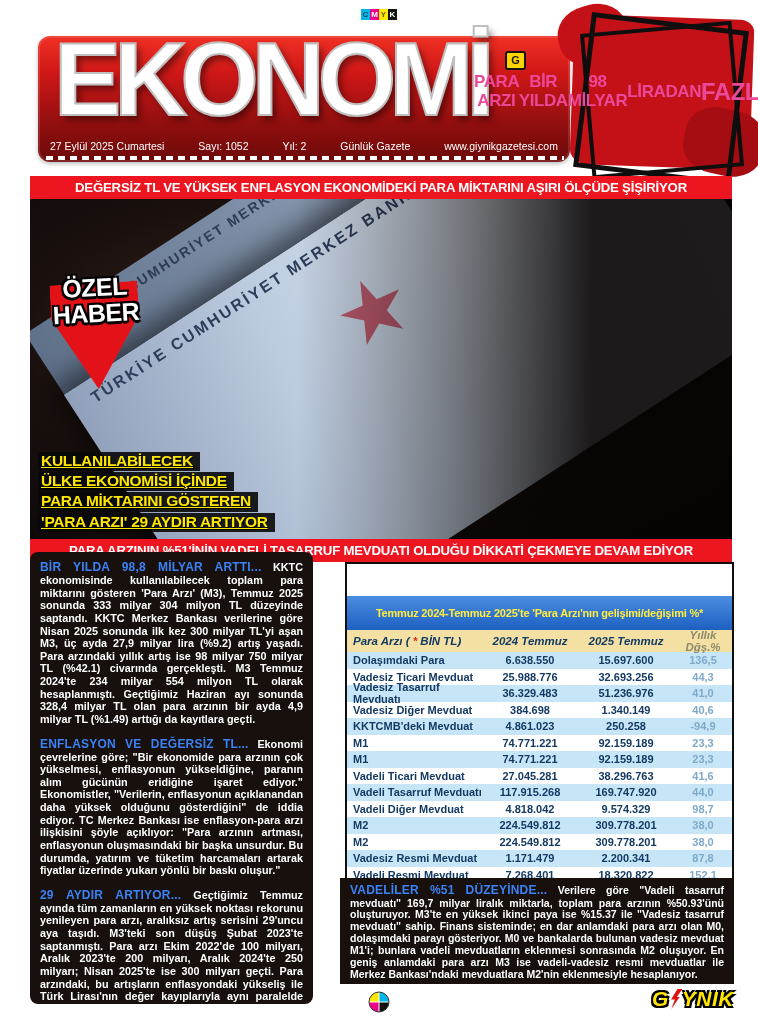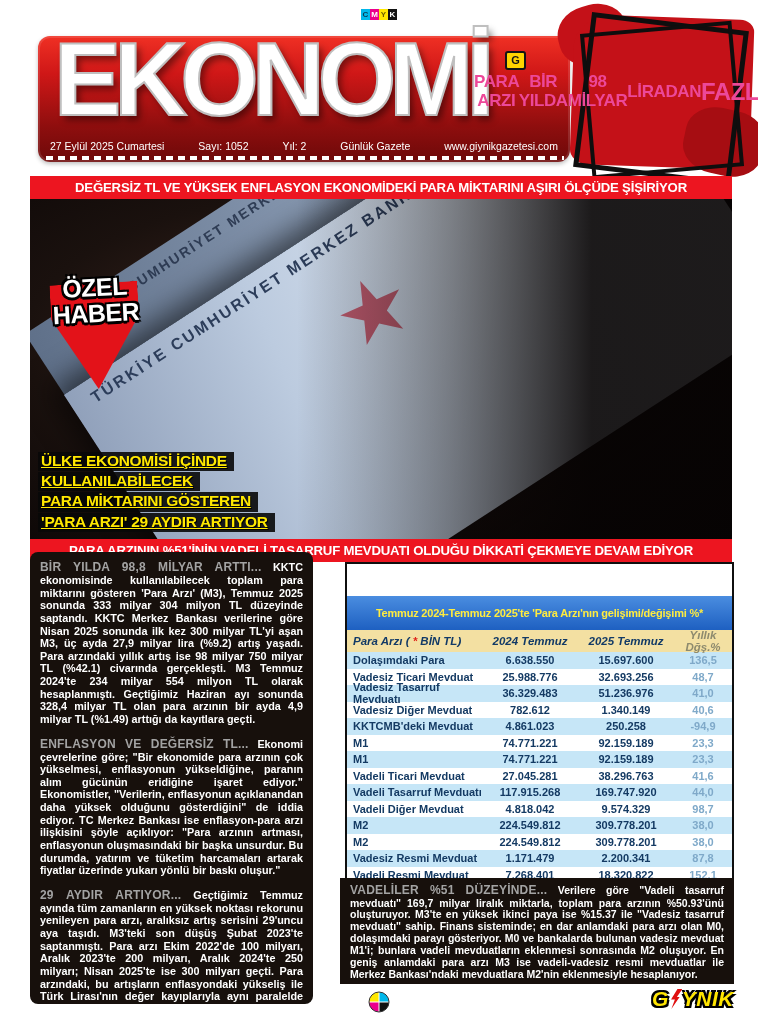--- a/index.html
+++ b/index.html
@@ -192,8 +192,8 @@
 
 
     <div class="sublines">
+      <div class="subline">KULLANILABİLECEK</div>
       <div class="subline">ÜLKE EKONOMİSİ İÇİNDE</div>
-      <div class="subline">KULLANILABİLECEK</div>
       <div class="subline">PARA MİKTARINI GÖSTEREN</div>
       <div class="subline">'PARA ARZI' 29 AYDIR ARTIYOR</div>
     </div>

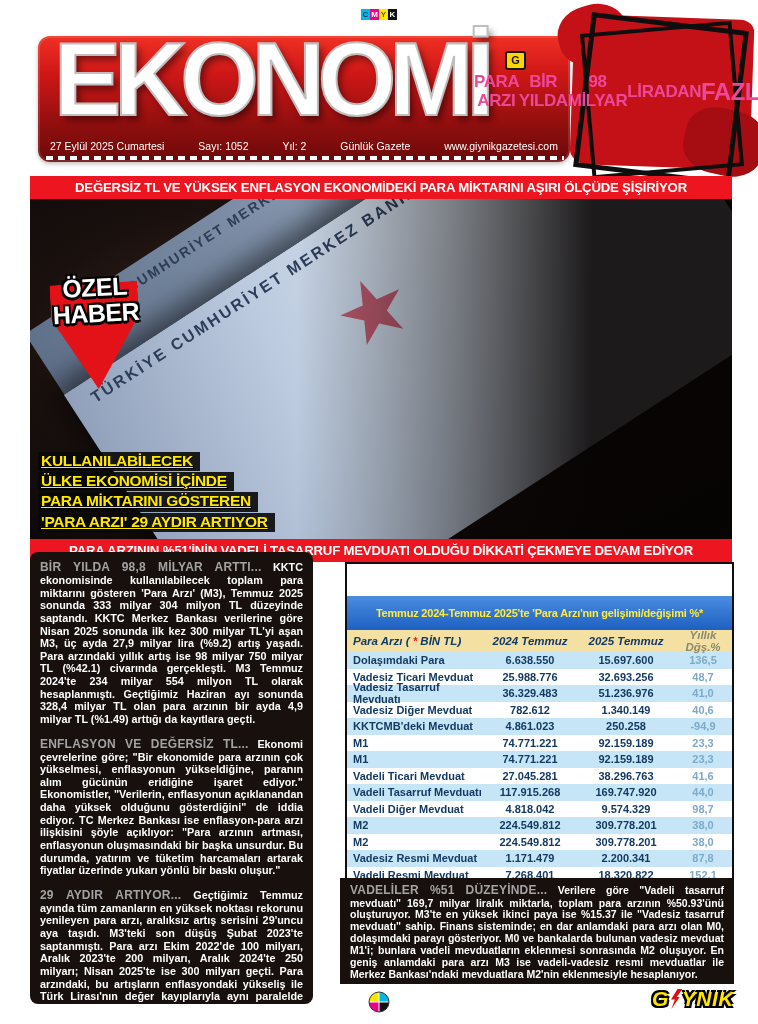--- a/index.html
+++ b/index.html
@@ -91,7 +91,7 @@
   .left-panel{position:absolute;left:30px;top:552px;width:283px;height:452px;background:#17100c;
         border-radius:8px;padding:8px 10px;box-sizing:border-box;overflow:hidden;}
   .article{color:#ffffff;font-size:10.8px;line-height:1.17;text-align:justify;font-weight:600;margin:0 0 11px 0;}
-  .ahead{color:#a3a3a3;font-weight:800;font-size:12px;letter-spacing:0.2px;}
+  .ahead{color:#3b82f6;font-weight:800;font-size:12px;letter-spacing:0.2px;}
 
   
   .mtable{position:absolute;left:345px;top:562px;width:389px;border:2px solid #0f0f0f;background:#ffffff;box-sizing:border-box;}

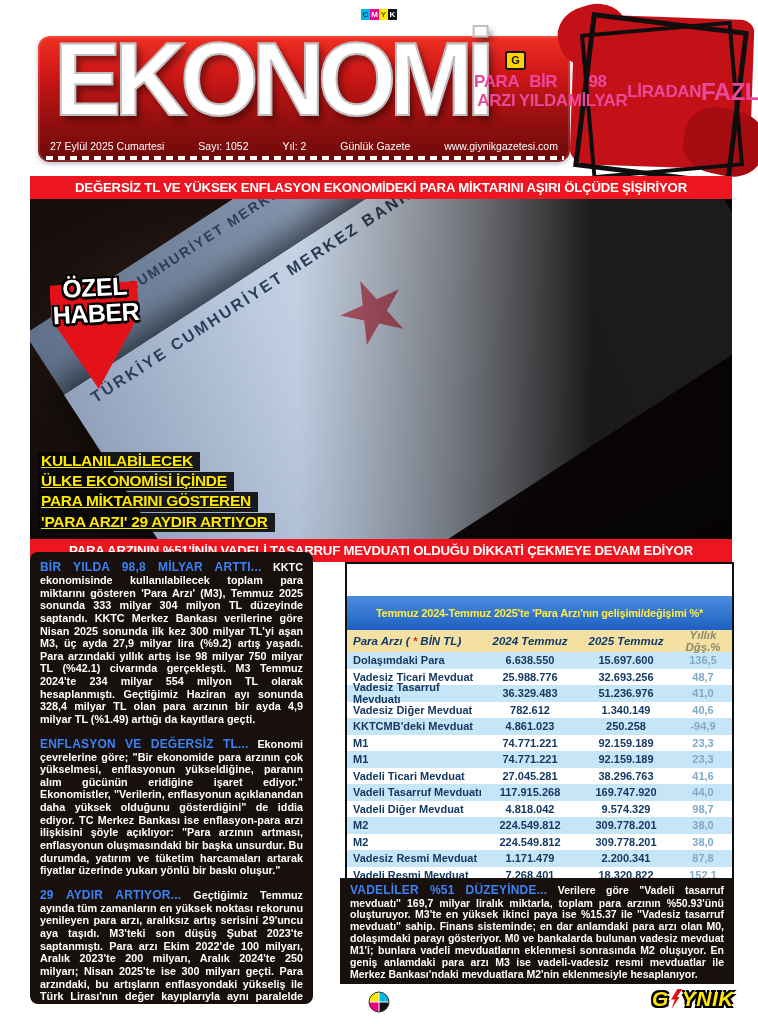--- a/index.html
+++ b/index.html
@@ -235,7 +235,7 @@
           <div class="c-label">Vadesiz Ticari Mevduat</div>
           <div class="c-num">25.988.776</div>
           <div class="c-num">32.693.256</div>
-          <div class="c-chg">48,7</div>
+          <div class="c-chg">44,3</div>
         </div>
         <div class="trow odd bold">
           <div class="c-label">Vadesiz Tasarruf Mevduatı</div>

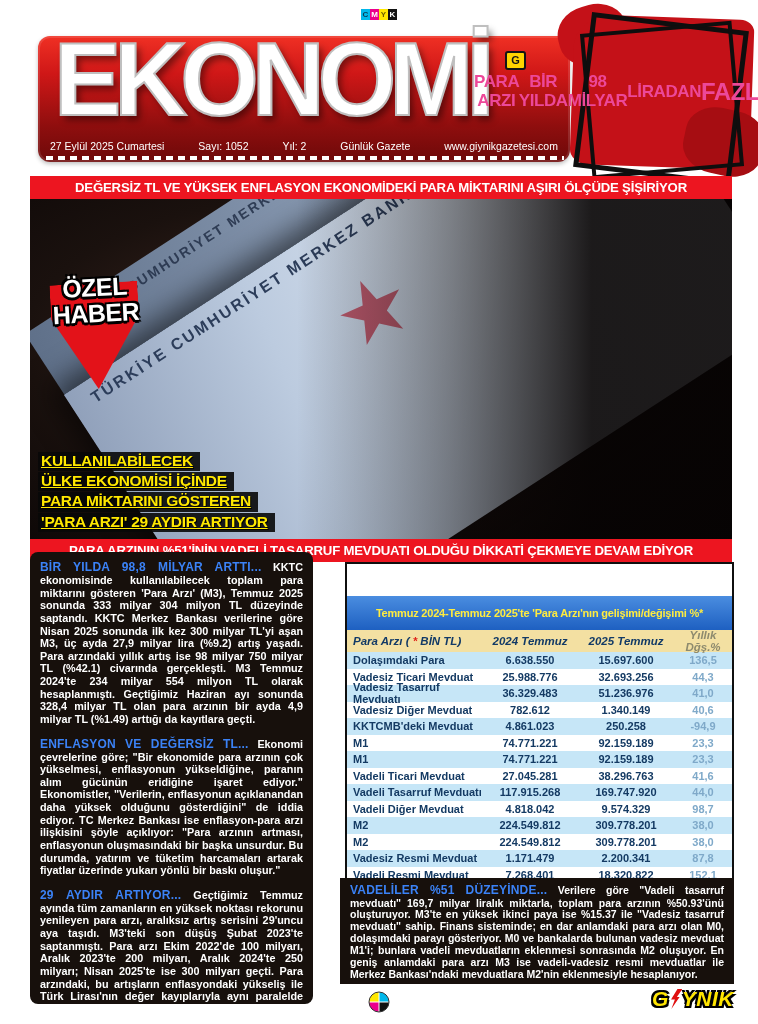--- a/index.html
+++ b/index.html
@@ -245,7 +245,7 @@
         </div>
         <div class="trow even">
           <div class="c-label">Vadesiz Diğer Mevduat</div>
-          <div class="c-num">782.612</div>
+          <div class="c-num">384.698</div>
           <div class="c-num">1.340.149</div>
           <div class="c-chg">40,6</div>
         </div>

